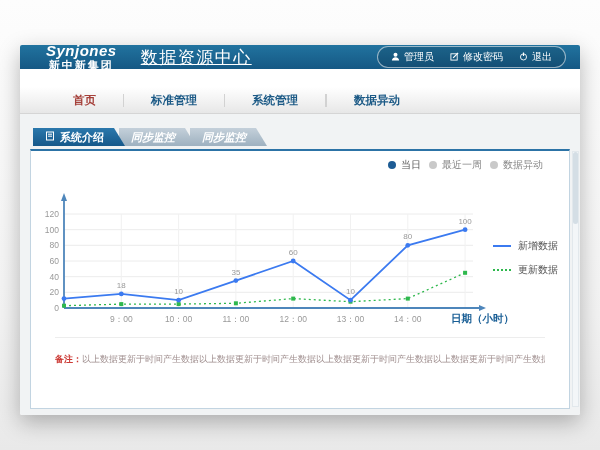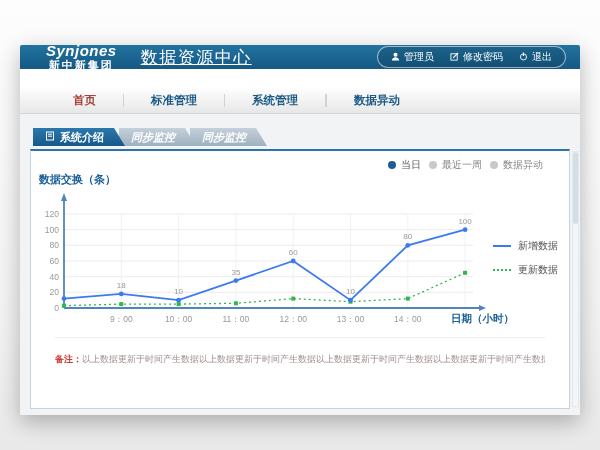--- a/index.html
+++ b/index.html
@@ -148,7 +148,6 @@
         </div>
       </div>
 
-      <div class="ylabel">数据交换（条）</div>
 
       <div class="chart-box"><svg width="536" height="146" viewBox="0 0 536 146" xmlns="http://www.w3.org/2000/svg">
             <line x1="31" y1="103.3" x2="440" y2="103.3" stroke="#ececec"></line>

